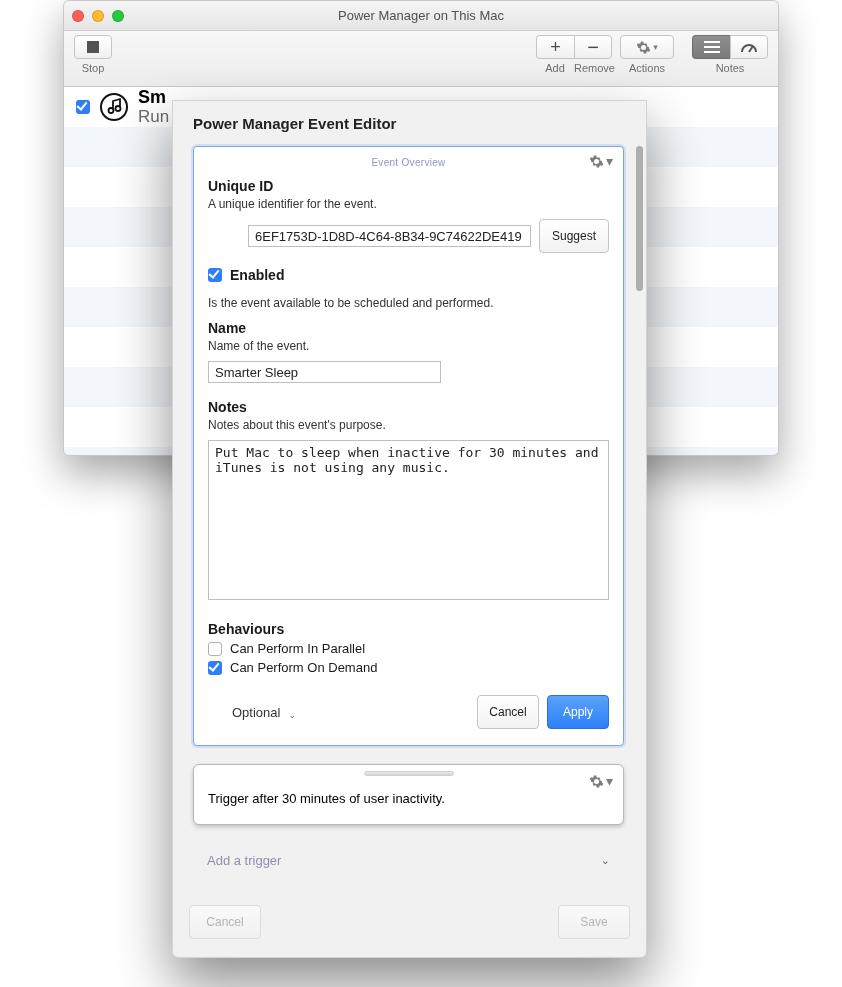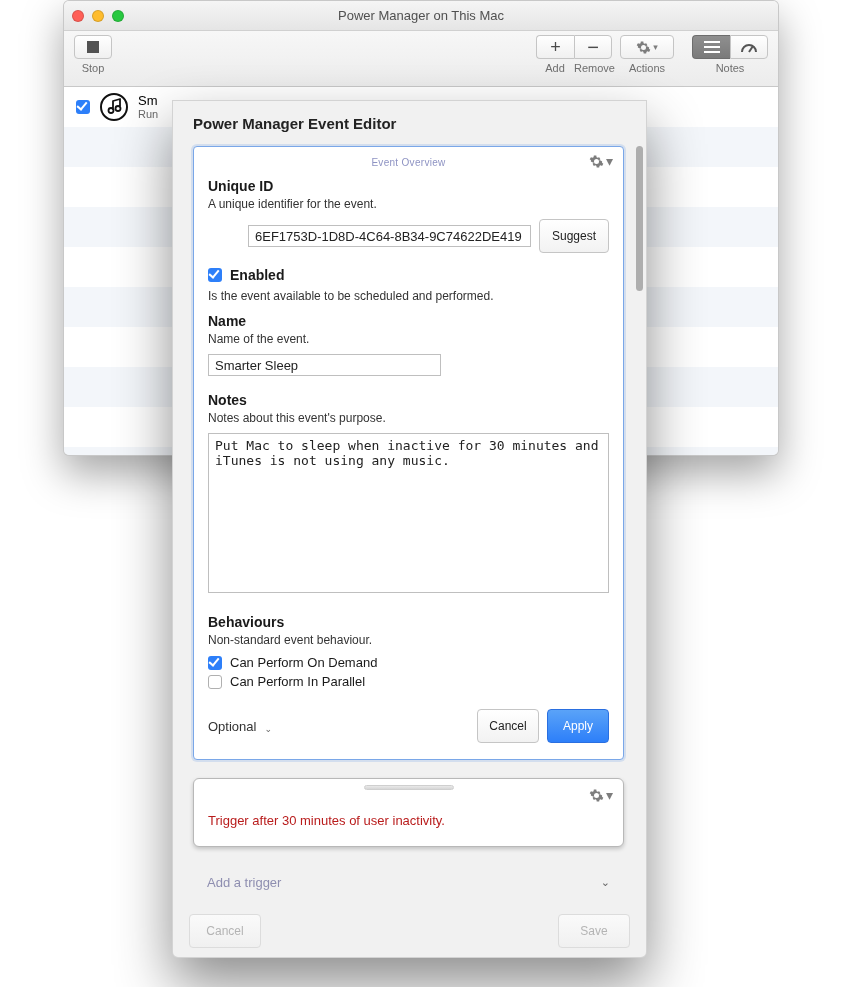--- a/index.html
+++ b/index.html
@@ -89,7 +89,7 @@
 }
 .app-icon svg { width: 28px; height: 28px; }
 .row-text { display:flex; flex-direction:column; line-height:1.1; }
-.row-text .t1 { font-weight:400; font-size:13px; }
+.row-text .t1 { font-weight:700; font-size:18px; }
 .row-text .t2 { font-size:11px; color:#6a6a6a; }
 
 

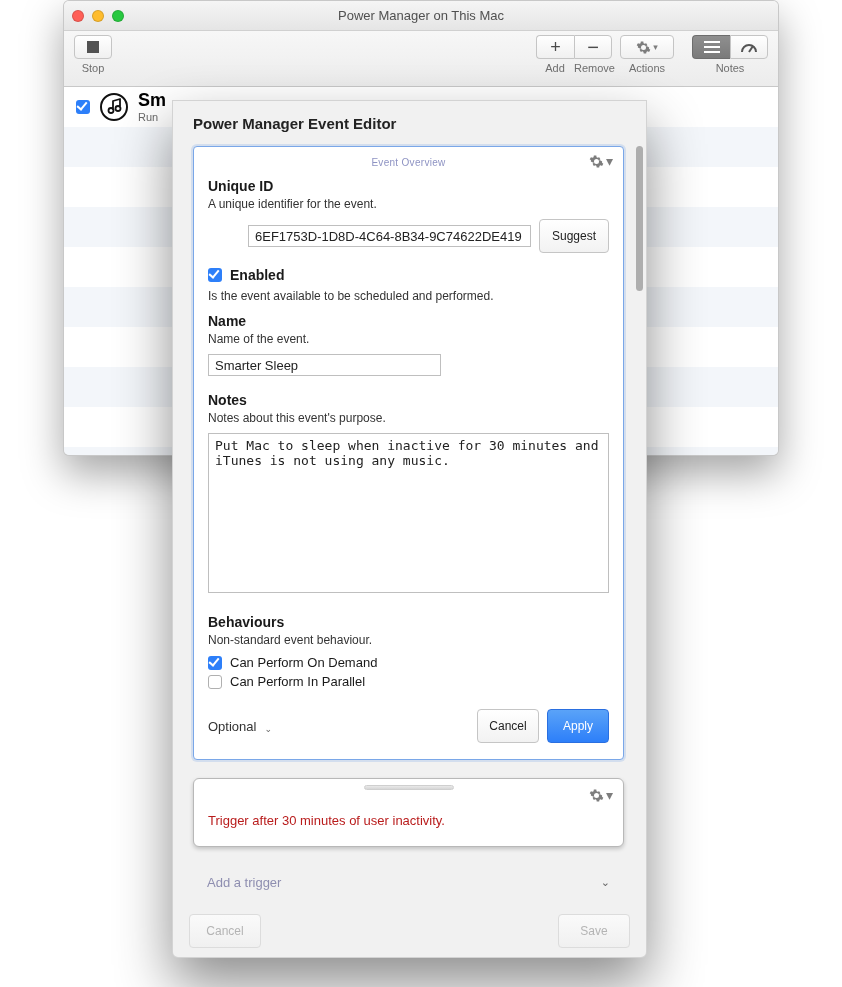--- a/index.html
+++ b/index.html
@@ -90,7 +90,7 @@
 .app-icon svg { width: 28px; height: 28px; }
 .row-text { display:flex; flex-direction:column; line-height:1.1; }
 .row-text .t1 { font-weight:700; font-size:18px; }
-.row-text .t2 { font-size:11px; color:#6a6a6a; }
+.row-text .t2 { font-size:17px; color:#6a6a6a; }
 
 
 .sheet {

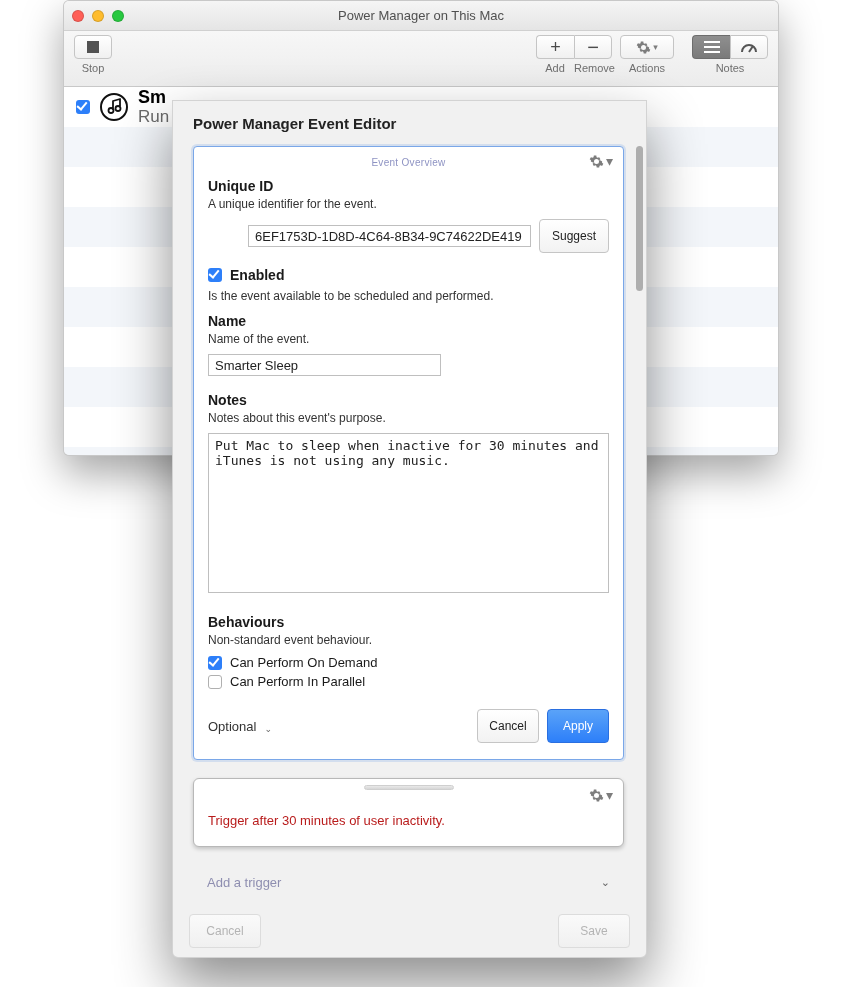--- a/index.html
+++ b/index.html
@@ -331,7 +331,7 @@
         <span class="chk"></span>
         <span class="lbl">Enabled</span>
       </div>
-      <div class="field-desc" style="margin-top:6px;">Is the event available to be scheduled and performed.</div>
+      <div class="field-desc" style="margin-top:13px;">Is the event available to be scheduled and performed.</div>
 
       
       <div class="field-label">Name</div>

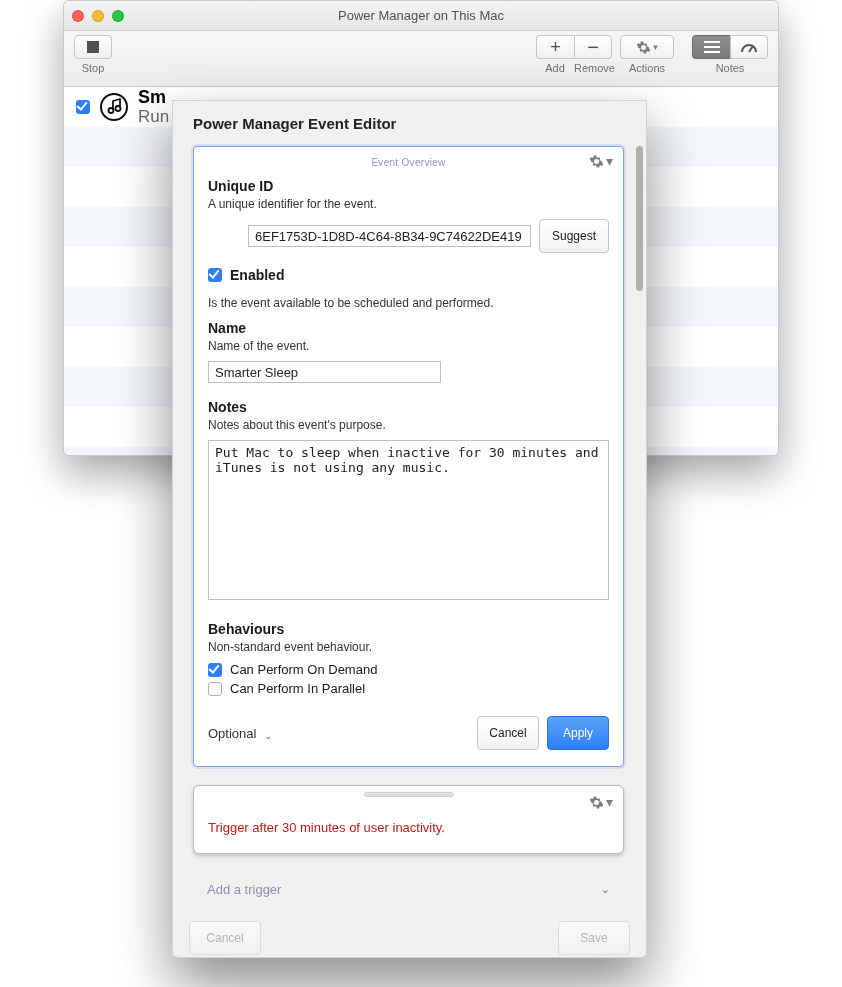--- a/index.html
+++ b/index.html
@@ -345,7 +345,6 @@
 
       
       <div class="field-label" style="margin-top:18px;">Behaviours</div>
-      <div class="field-desc">Non-standard event behaviour.</div>
       <div class="checkbox-line thin">
         <span class="chk"></span>
         <span class="lbl">Can Perform On Demand</span>

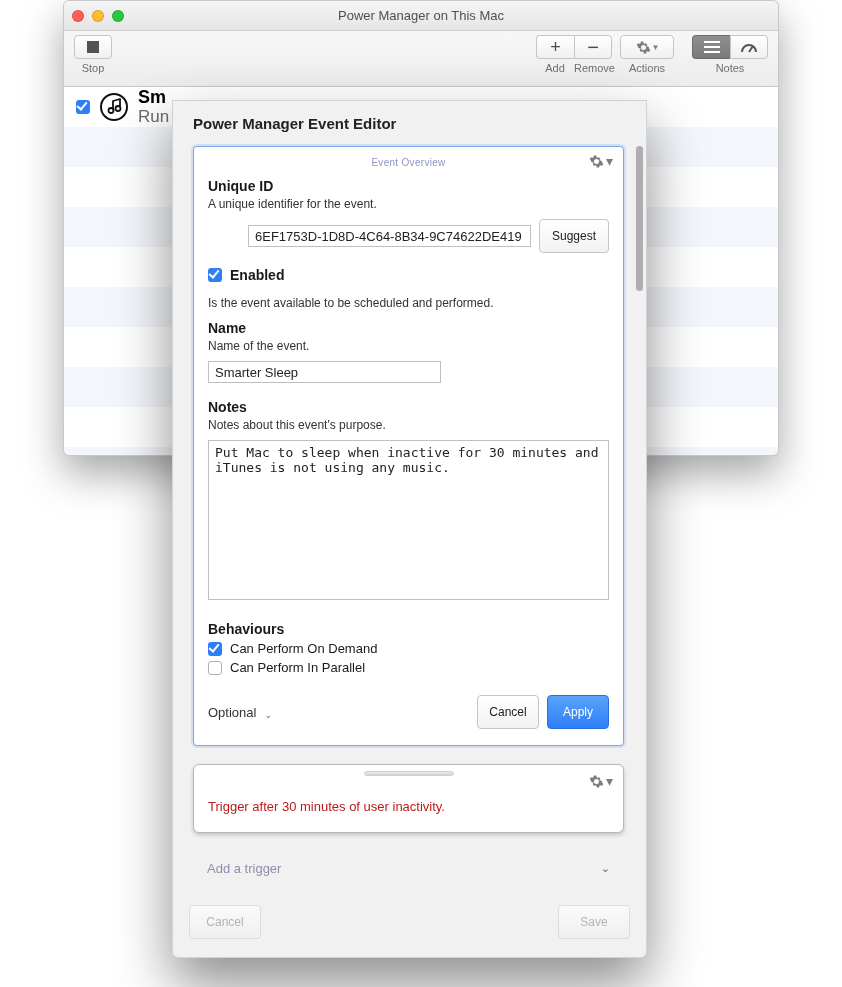--- a/index.html
+++ b/index.html
@@ -346,12 +346,12 @@
       
       <div class="field-label" style="margin-top:18px;">Behaviours</div>
       <div class="checkbox-line thin">
+        <span class="chk empty"></span>
+        <span class="lbl">Can Perform In Parallel</span>
+      </div>
+      <div class="checkbox-line thin">
         <span class="chk"></span>
         <span class="lbl">Can Perform On Demand</span>
-      </div>
-      <div class="checkbox-line thin">
-        <span class="chk empty"></span>
-        <span class="lbl">Can Perform In Parallel</span>
       </div>
 
       

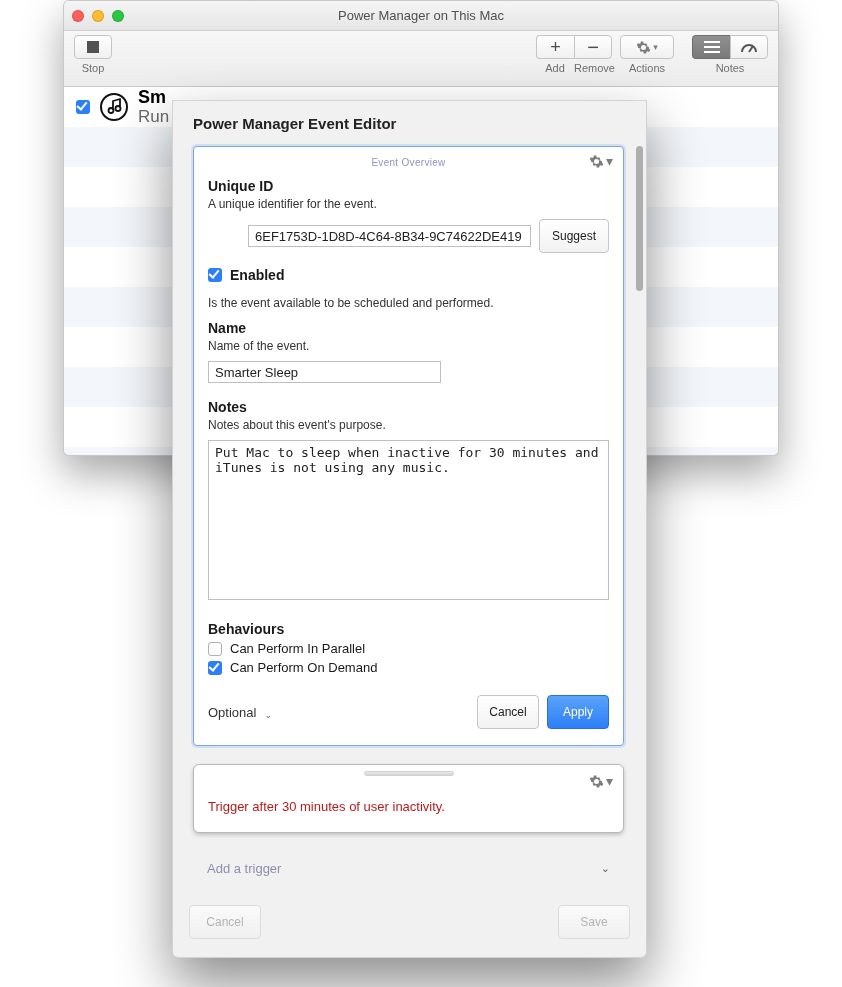--- a/index.html
+++ b/index.html
@@ -172,7 +172,7 @@
 .card-footer {
   display:flex; align-items:center; margin-top:20px;
 }
-.select-like { font-size:13px; color:#333; display:flex; align-items:flex-end; gap:8px; }
+.select-like { font-size:13px; color:#333; display:flex; align-items:flex-end; gap:8px;margin-left:24px; }
 .caret { font-size:9px; color:#666; }
 .card-footer .spacer { flex:1; }
 

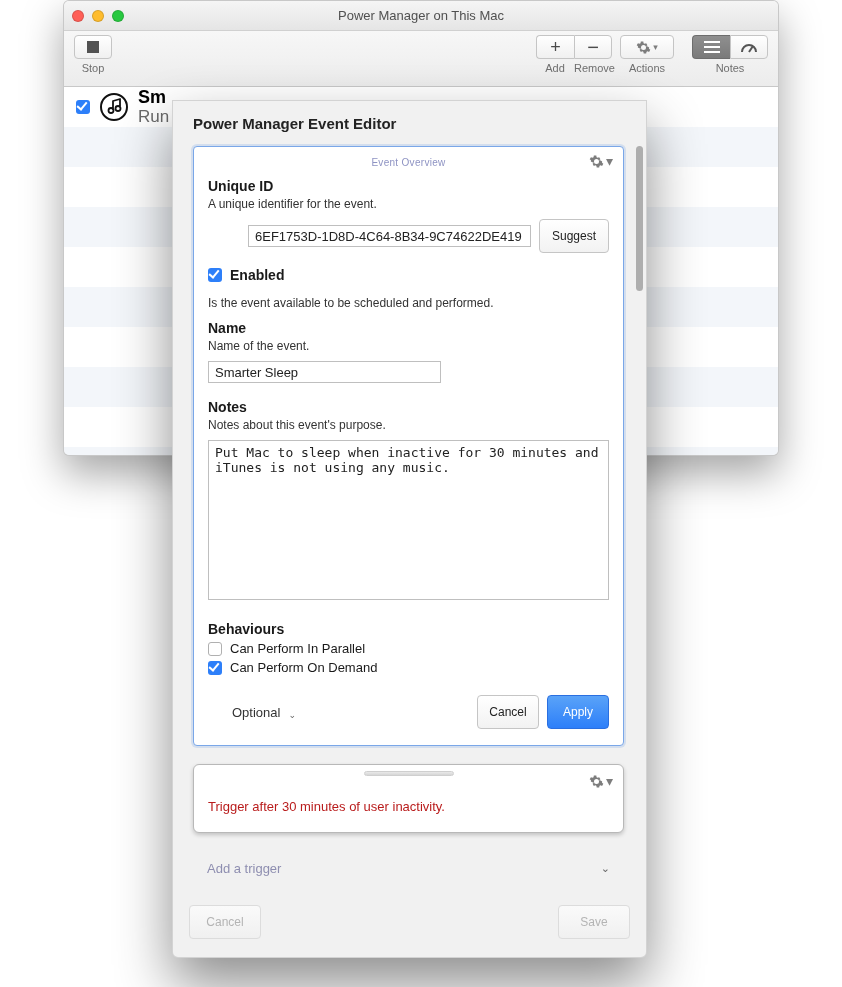--- a/index.html
+++ b/index.html
@@ -193,7 +193,7 @@
   border:1px solid #cfcfcf;
 }
 .trigger-card .gear-top { position:absolute; right:10px; top:8px; font-size:14px; color:#7d7d7d; }
-.trigger-card .text { font-size:13px; color:#b91c1c; margin-top:16px; }
+.trigger-card .text { font-size:13px; color:#000000; margin-top:8px; }
 
 .add-trigger {
   margin-top: 18px;

